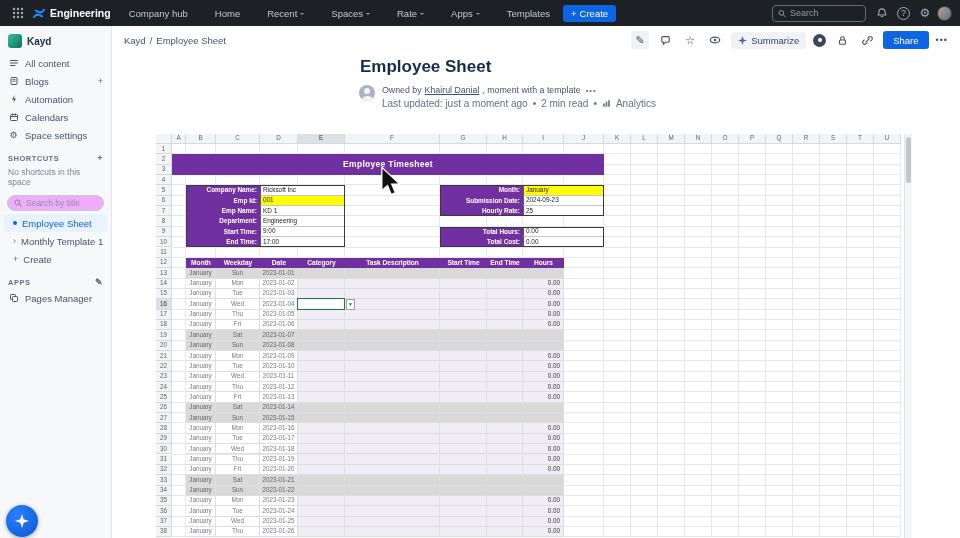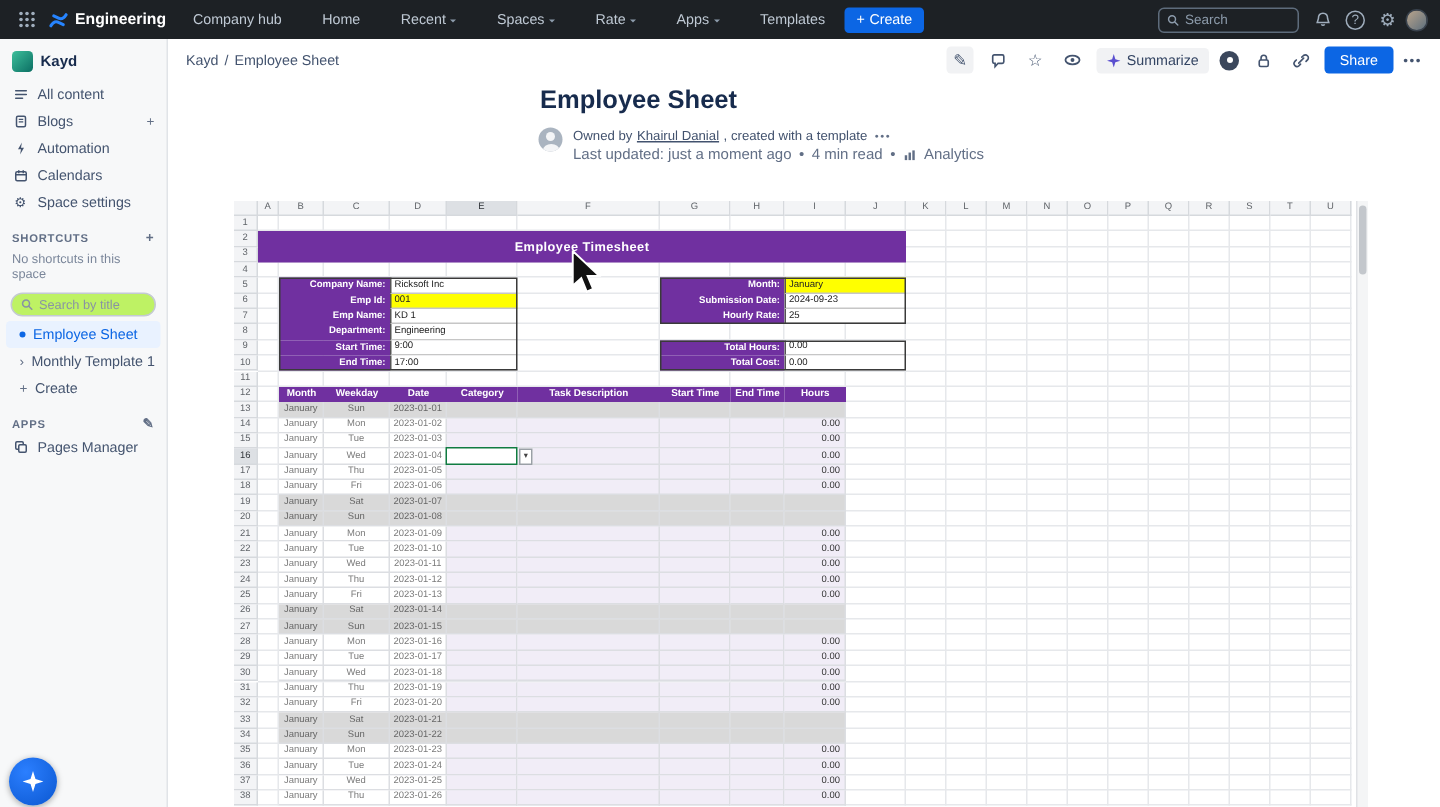--- a/index.html
+++ b/index.html
@@ -324,7 +324,7 @@
       <div class="byline-l1">
         <span>Owned by</span>
         <a class="owner">Khairul Danial</a>
-          <span>, created with a template</span>
+          <span>, moment with a template</span>
         <span class="b-more">•••</span>
       </div>
       <div class="byline-l2">

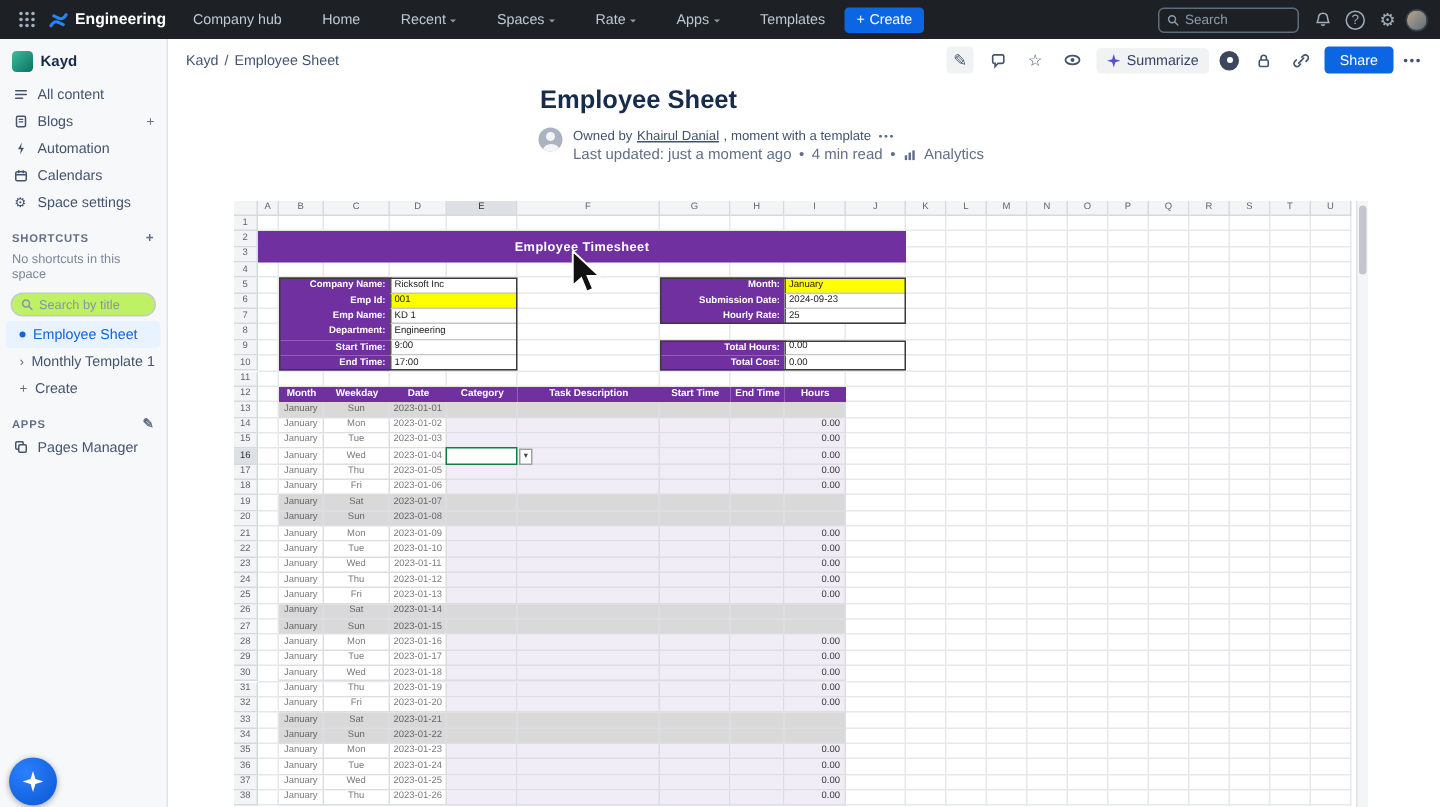--- a/index.html
+++ b/index.html
@@ -330,7 +330,7 @@
       <div class="byline-l2">
         <span>Last updated: just a moment ago</span>
         <span>•</span>
-        <span>4 min read</span>
+        <span>2 min read</span>
         <span>•</span>
         <span class="ic">
             <svg width="9" height="9" viewBox="0 0 10 10">

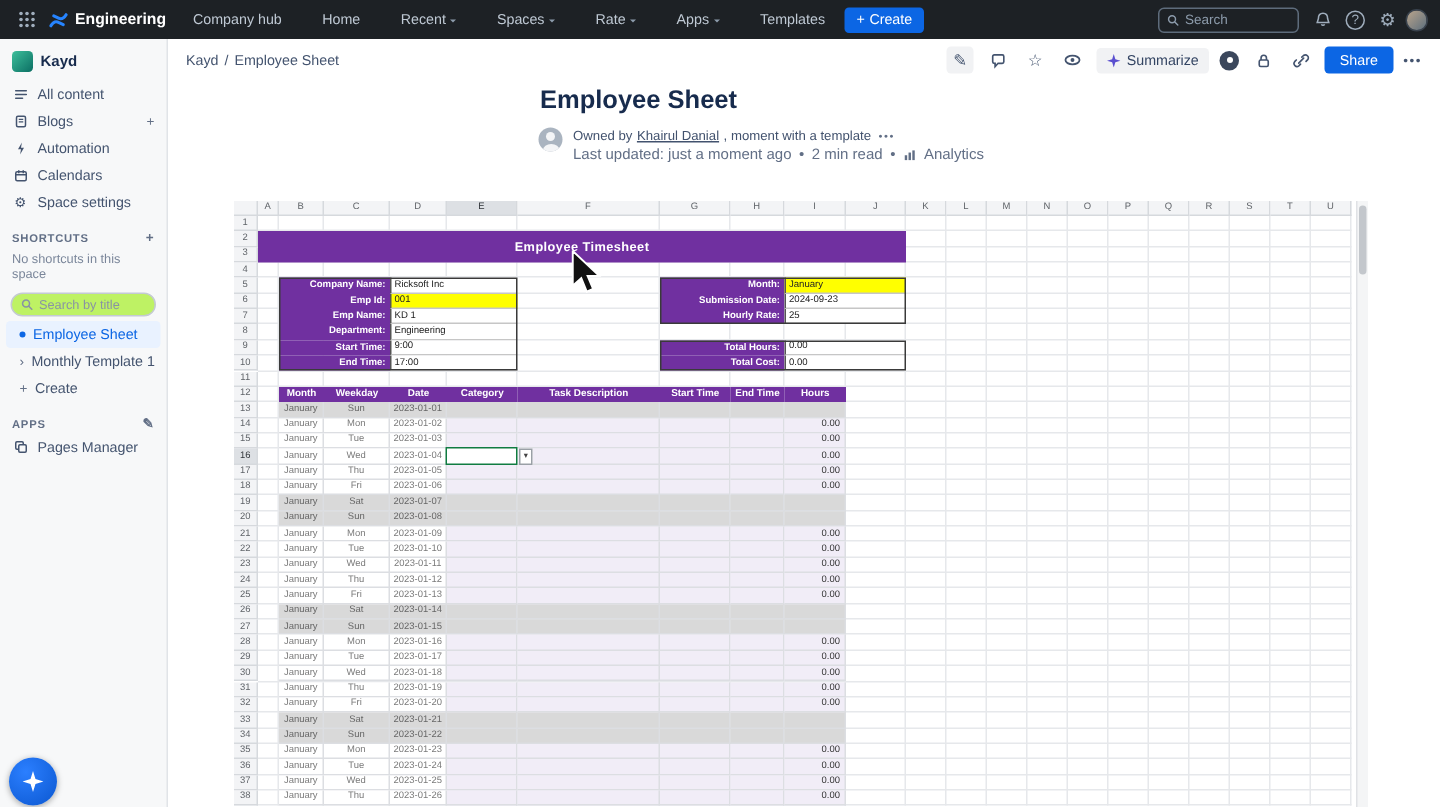--- a/index.html
+++ b/index.html
@@ -30,7 +30,7 @@
 .sb-trail{margin-left:auto;color:#626f86;font-size:9px}
 .sb-section{font-size:7.5px;font-weight:bold;color:#626f86;letter-spacing:.5px;padding:9px 8px 2px;display:flex;align-items:center}
 .sb-empty{font-size:8.5px;color:#7a869a;padding:2px 8px 4px}
-.sb-search{margin:4px 7px 3px;border:1px solid #c4cad3;border-radius:9px;background:#bef264;height:16px;display:flex;align-items:center;gap:4px;padding:0 6px;color:#8993a4}
+.sb-search{margin:4px 7px 3px;border:1px solid #c4cad3;border-radius:9px;background:#f0abfc;height:16px;display:flex;align-items:center;gap:4px;padding:0 6px;color:#8993a4}
 .sb-search input{border:none;outline:none;background:transparent;width:70px;font-size:8.5px;color:#44546f;font-family:inherit}
 .sb-search input::placeholder{color:#8993a4}
 .sb-page{display:flex;align-items:center;gap:5px;padding:3.5px 8px 3.5px 13px;white-space:nowrap}

